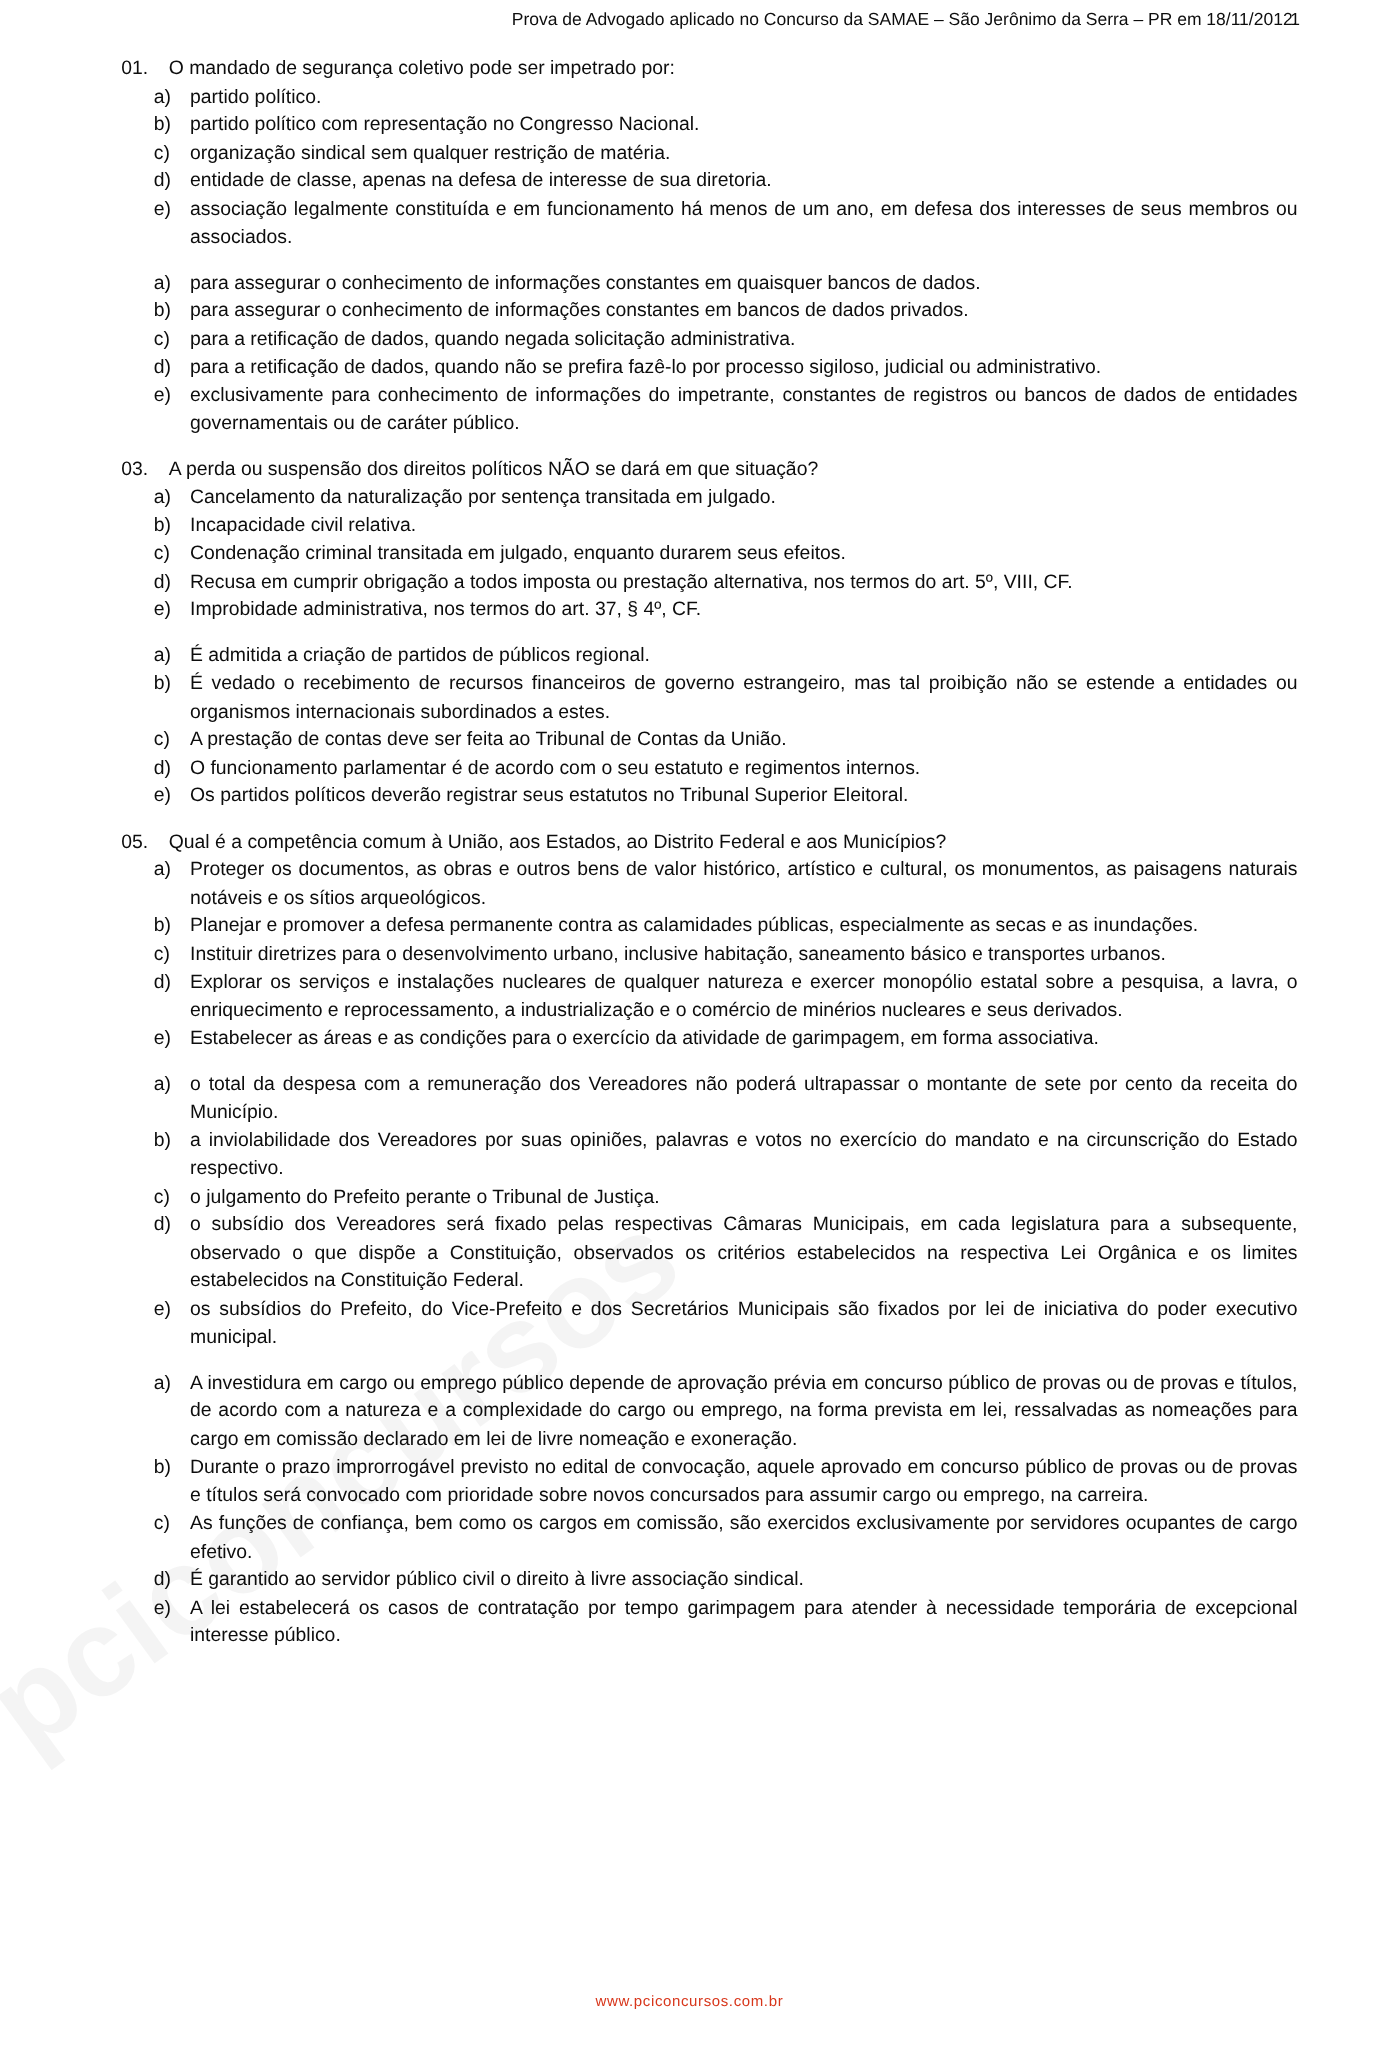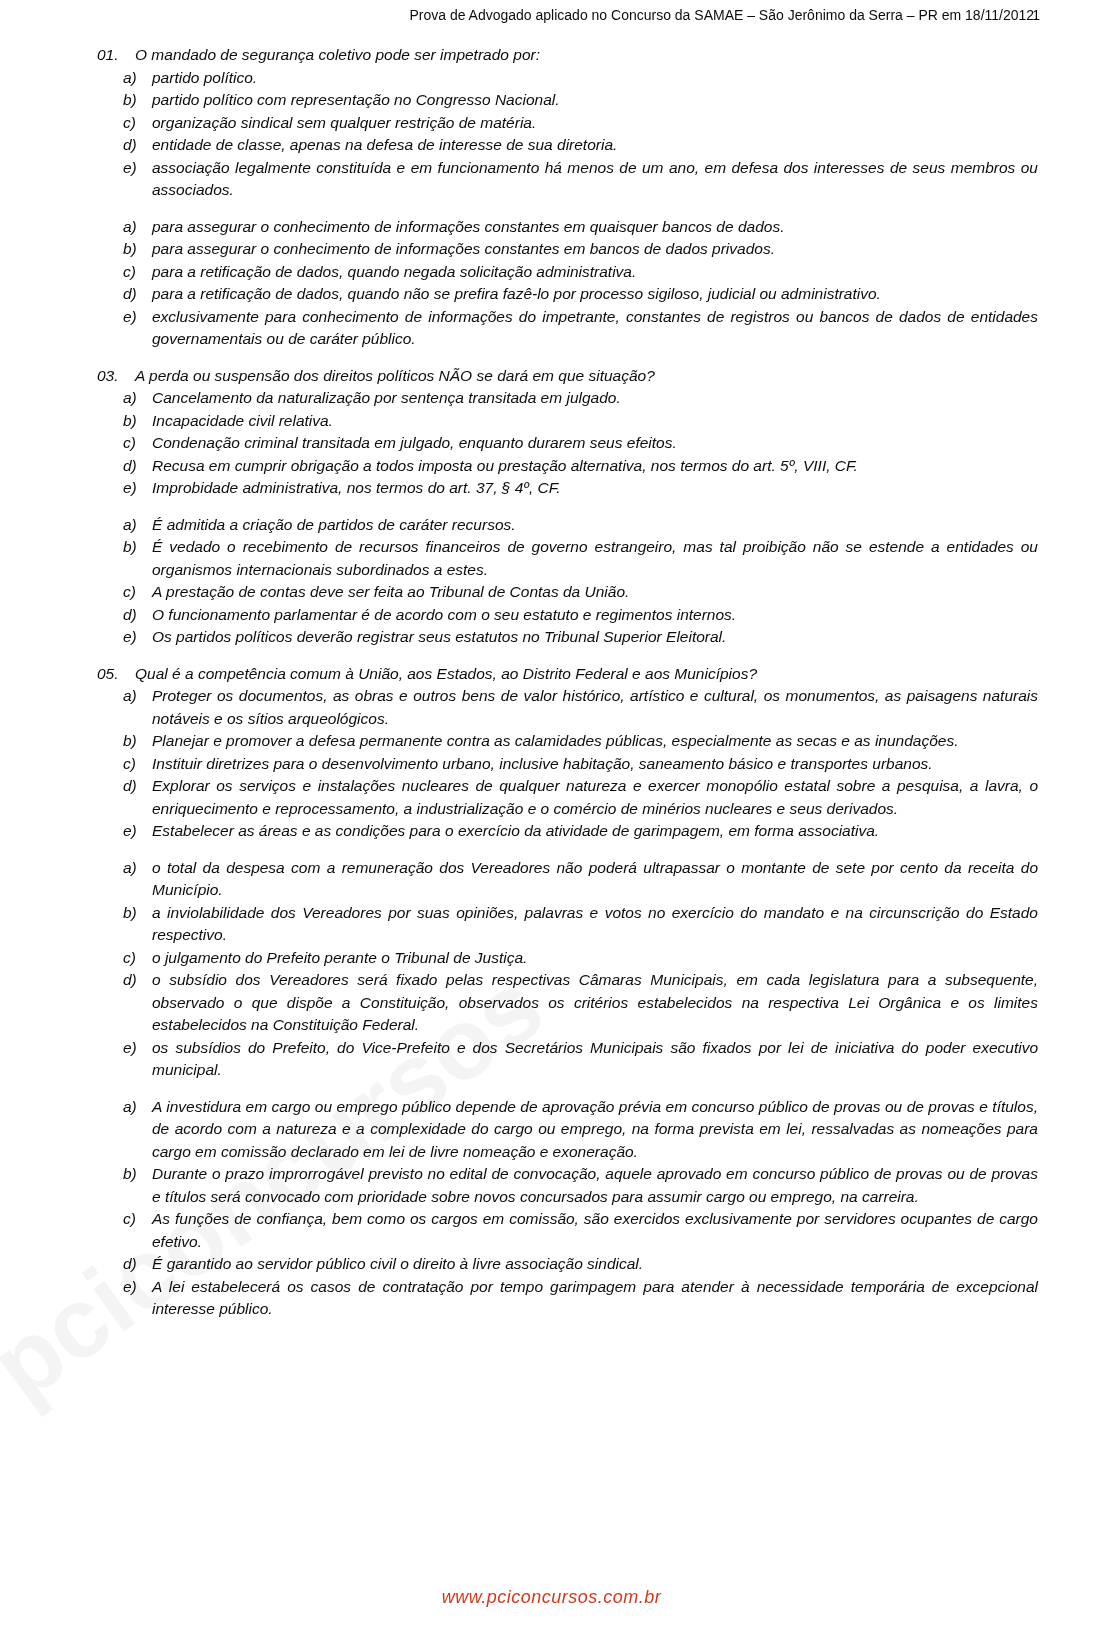--- a/index.html
+++ b/index.html
@@ -38,7 +38,7 @@
     line-height: 22.5px;
     z-index: 1;
   }
-  .question { margin-bottom: 14px; font-style: italic; }
+  .question { margin-bottom: 14px; }
   .q-head { display: flex; }
   .q-num { flex: 0 0 38px; }
   .q-text { flex: 1; }

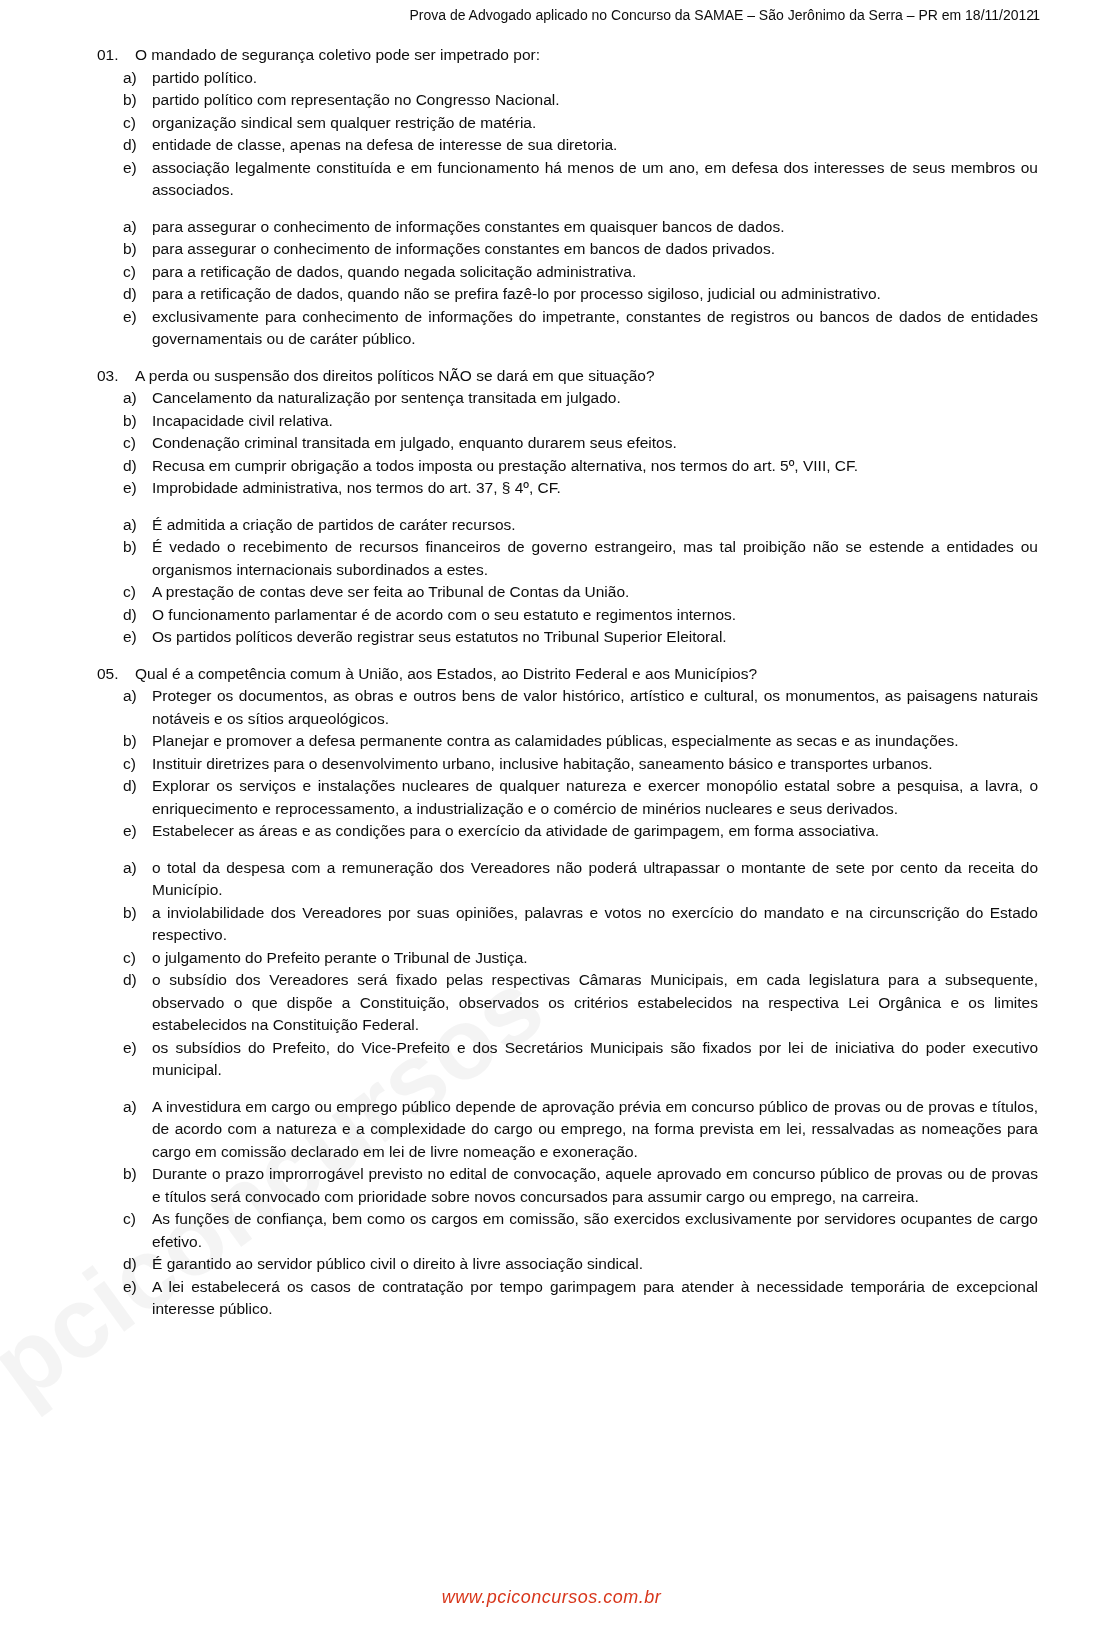--- a/index.html
+++ b/index.html
@@ -161,7 +161,7 @@
       <div class="question">
         <div class="option">
           <span class="opt-letter">a)</span>
-          <span class="opt-text">É admitida a criação de partidos de caráter recursos.</span>
+          <span class="opt-text">É admitida a criação de partidos de públicos regional.</span>
         </div>
         <div class="option">
           <span class="opt-letter">b)</span>

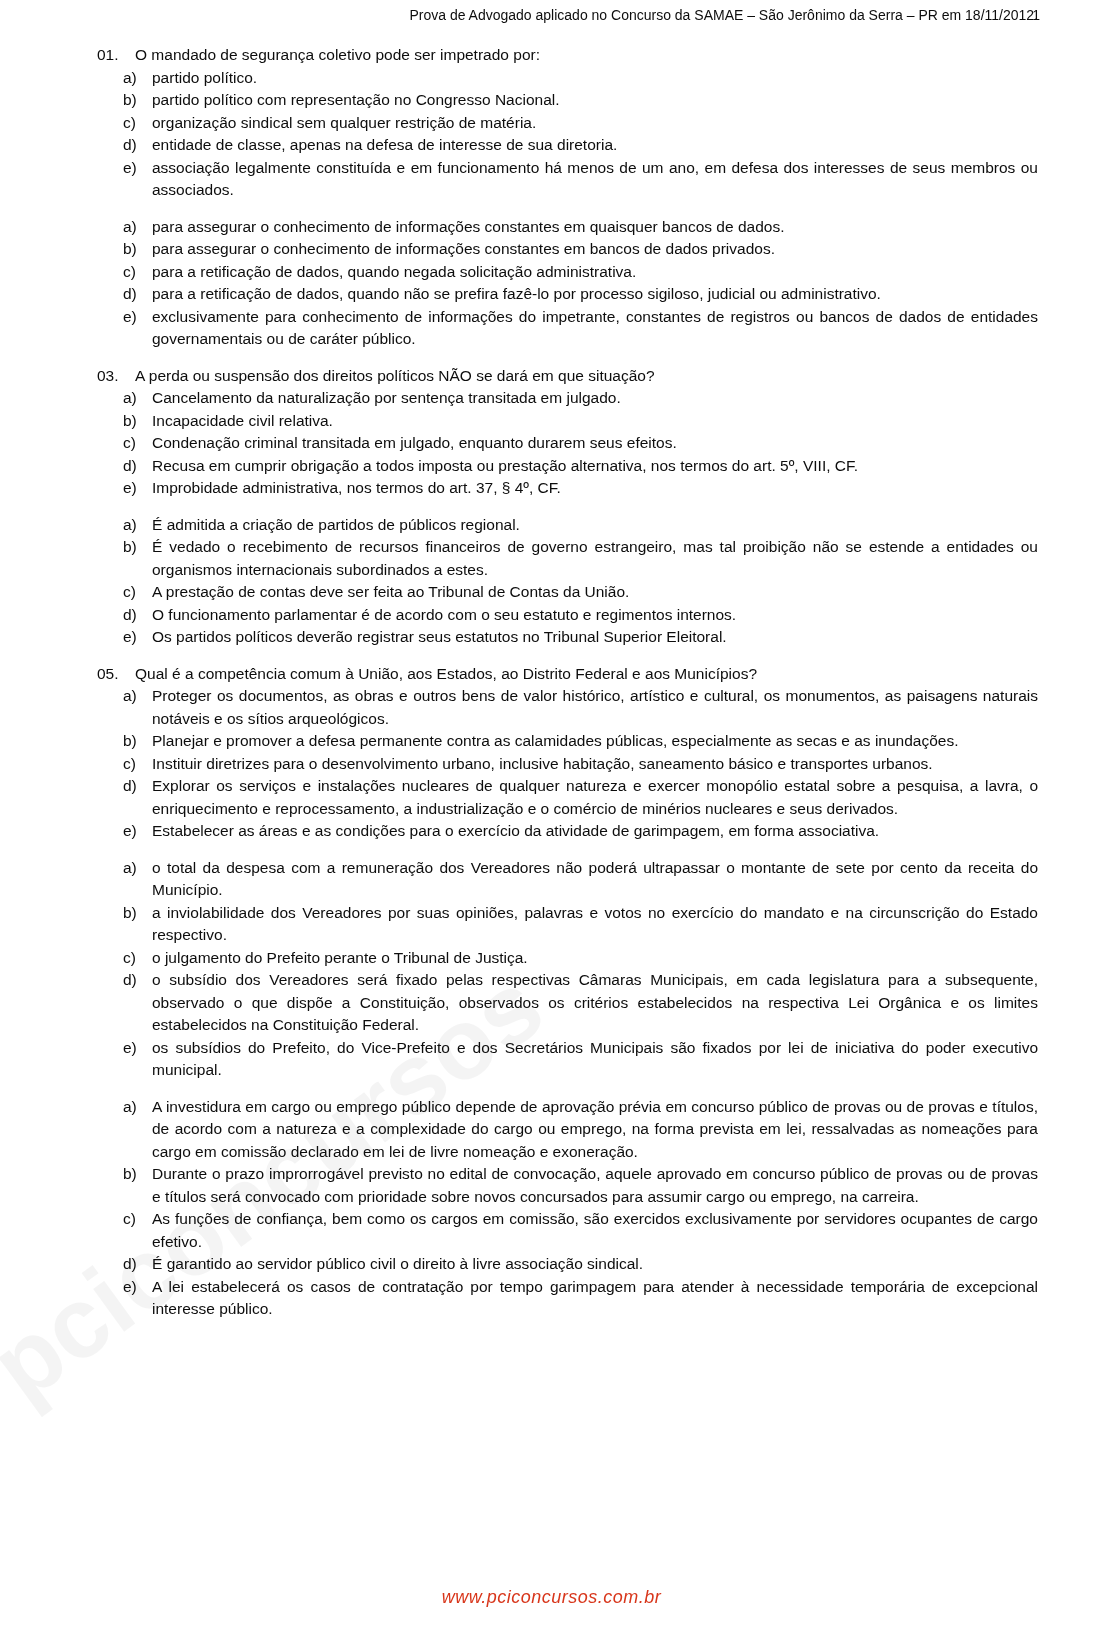--- a/index.html
+++ b/index.html
@@ -64,11 +64,10 @@
     right: 0;
     bottom: 44px;
     text-align: center;
-    font-size: 18px;
+    font-size: 12px;
     letter-spacing: 0.5px;
     cursor: pointer;
     z-index: 1;
-    font-style: italic;
   }
 </style>
 </head>

